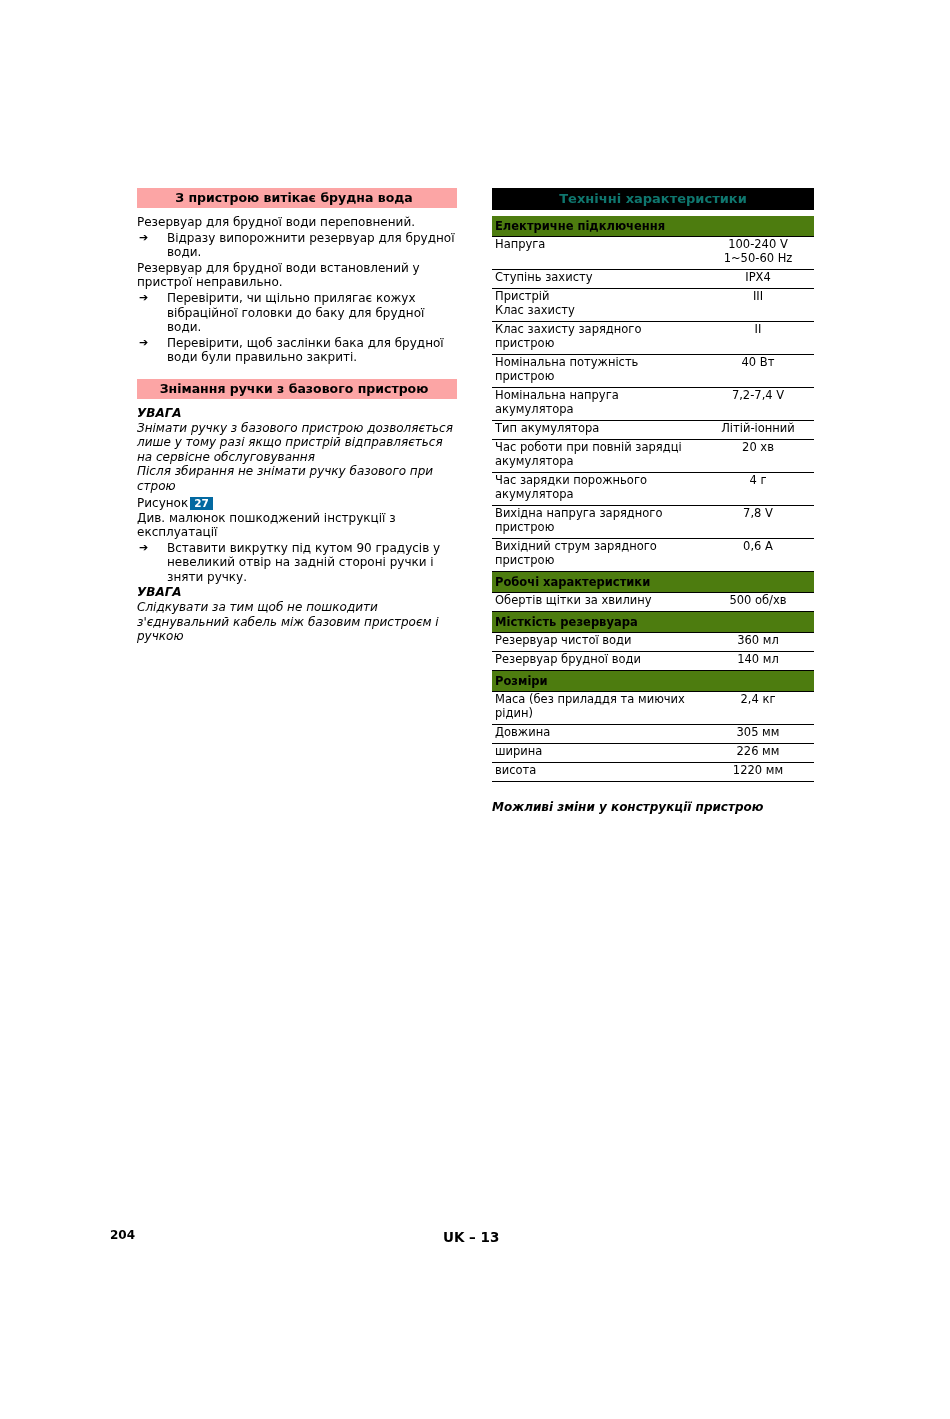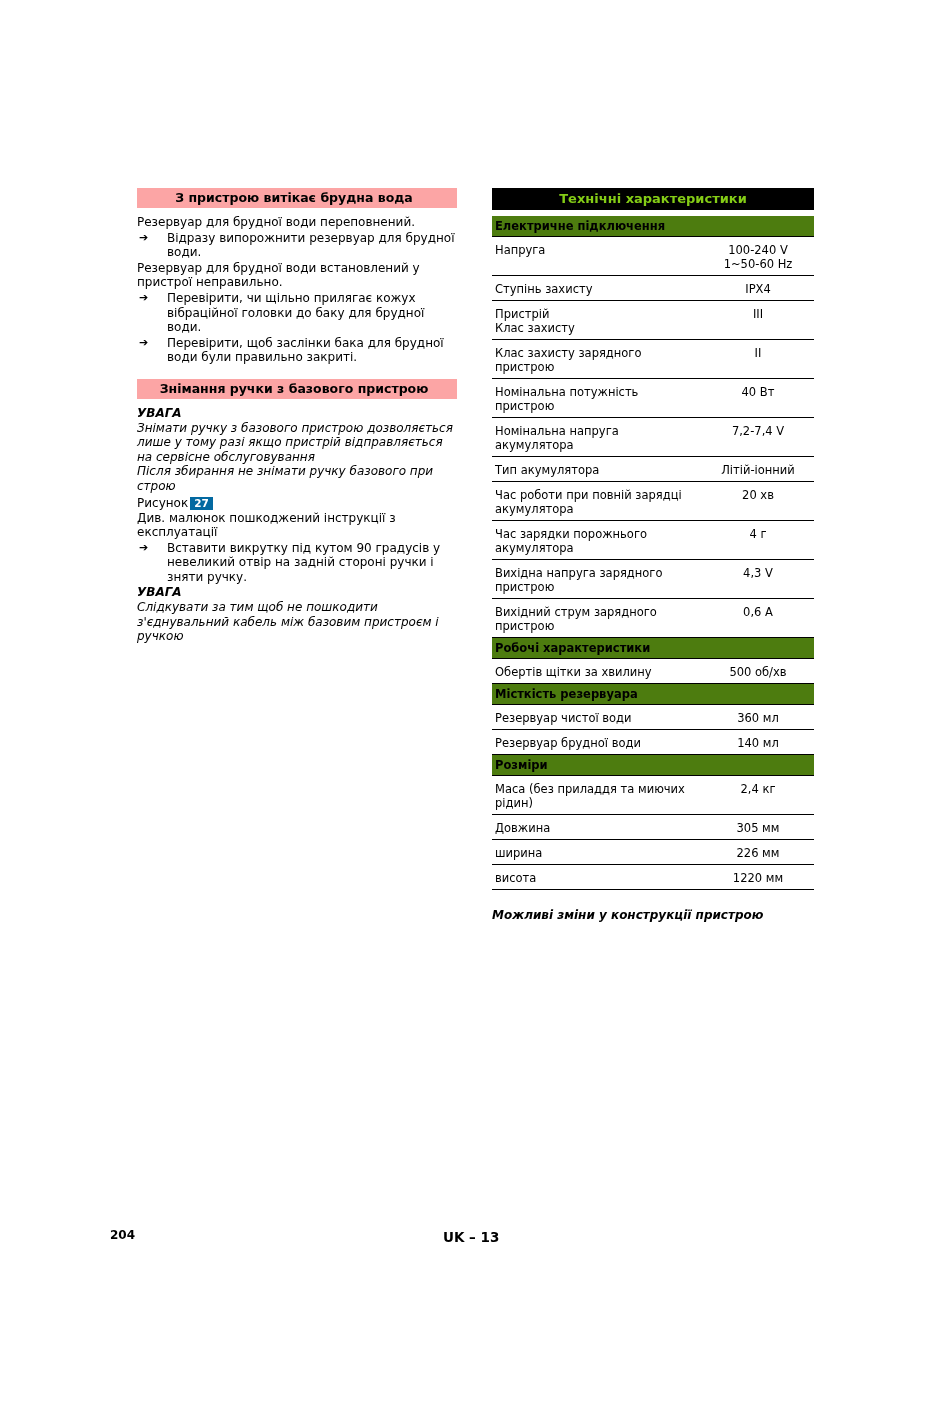--- a/index.html
+++ b/index.html
@@ -45,7 +45,7 @@
   }
   .sec-head.black {
     background: #000000;
-    color: #84cc16;
+    color: #0f766e;
     padding: 4px 0 4px 0;
     font-size: 13px;
     margin-bottom: 0;

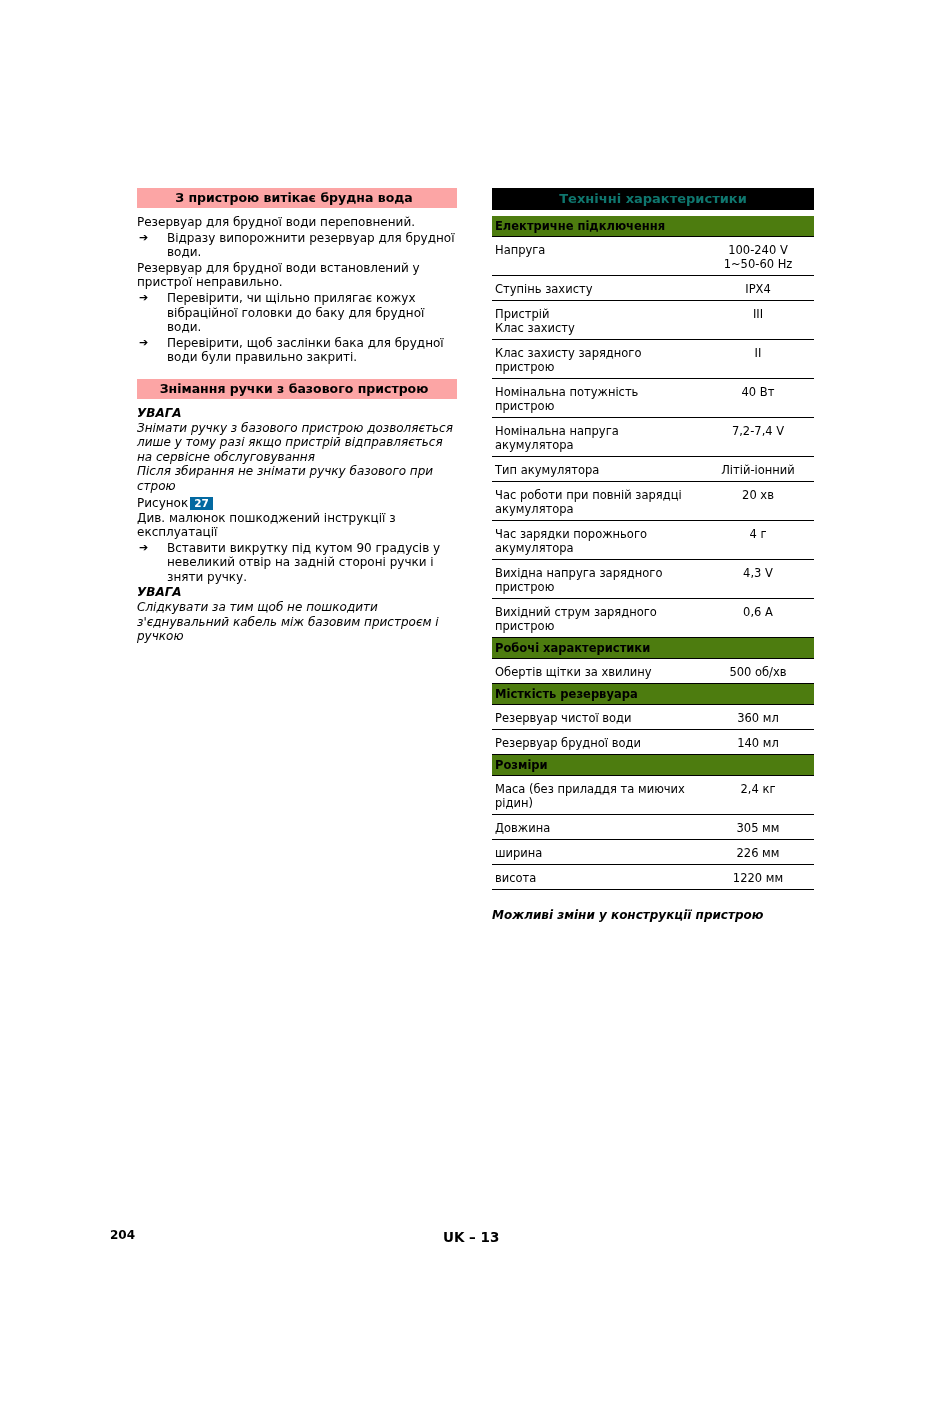--- a/index.html
+++ b/index.html
@@ -111,7 +111,7 @@
   }
   table.spec td {
     border-bottom: 1px solid #000000;
-    padding: 6px 2px 4px 3px;
+    padding: 0 2px 4px 3px;
     vertical-align: top;
     line-height: 14px;
   }

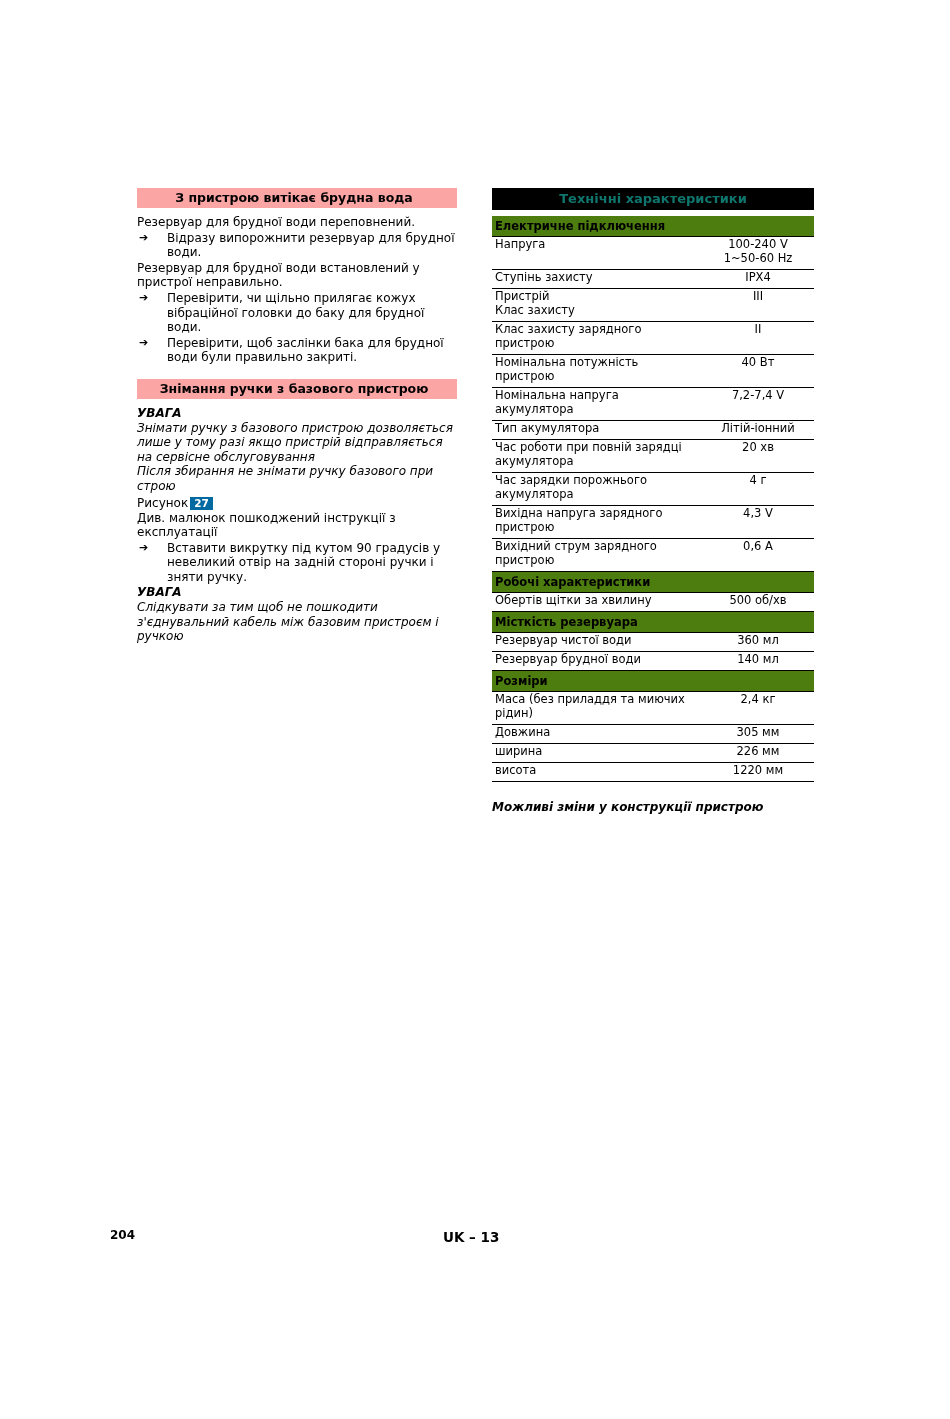--- a/index.html
+++ b/index.html
@@ -255,7 +255,7 @@
         </tr>
         <tr>
           <td>Вихідна напруга зарядного пристрою</td>
-          <td class="val">4,3 V</td>
+          <td class="val">7,8 V</td>
         </tr>
         <tr>
           <td>Вихідний струм зарядного пристрою</td>

